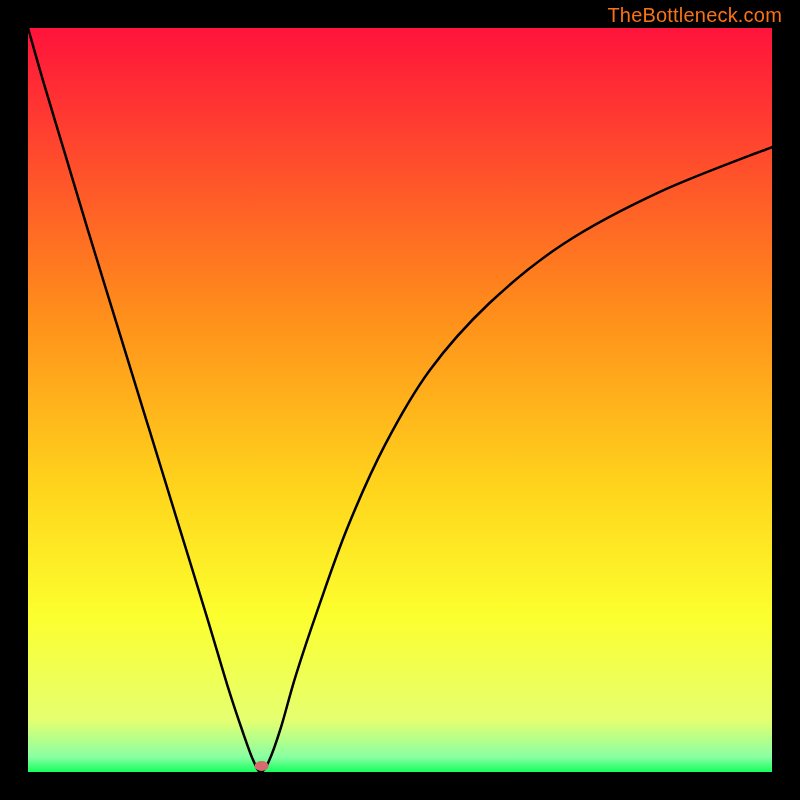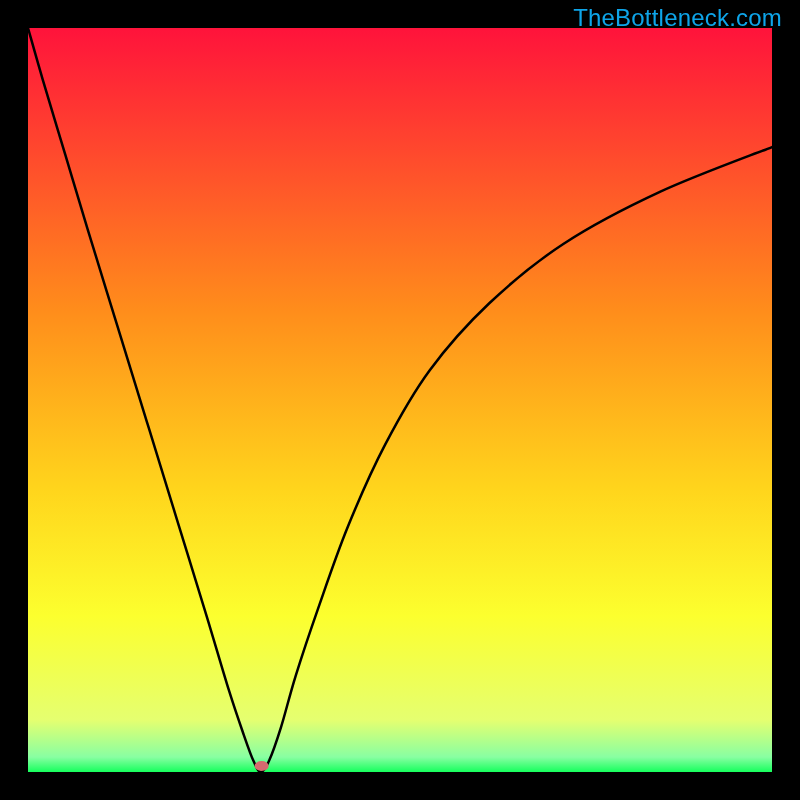--- a/index.html
+++ b/index.html
@@ -15,8 +15,8 @@
     top: 4px;
     right: 18px;
     font-family: Arial, Helvetica, sans-serif;
-    font-size: 24px;
-    color: #0ea5e9;
+    font-size: 20px;
+    color: #f97316;
     letter-spacing: 0.2px;
     font-weight: 400;
   }

